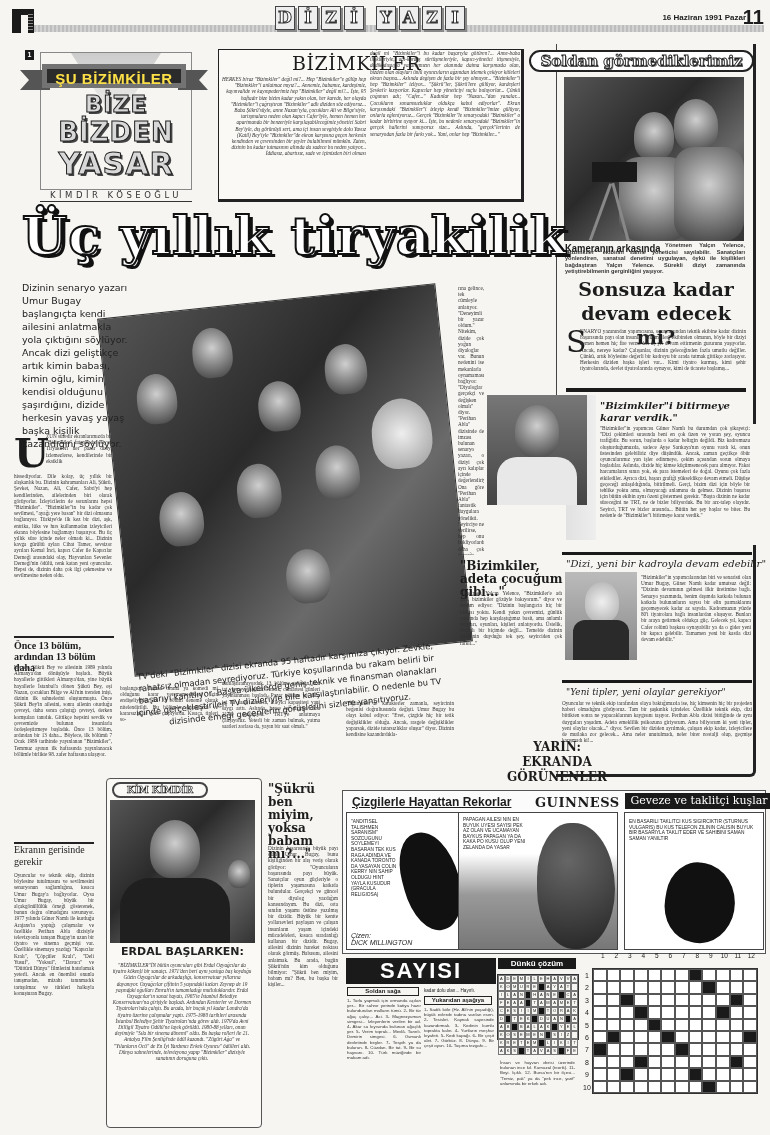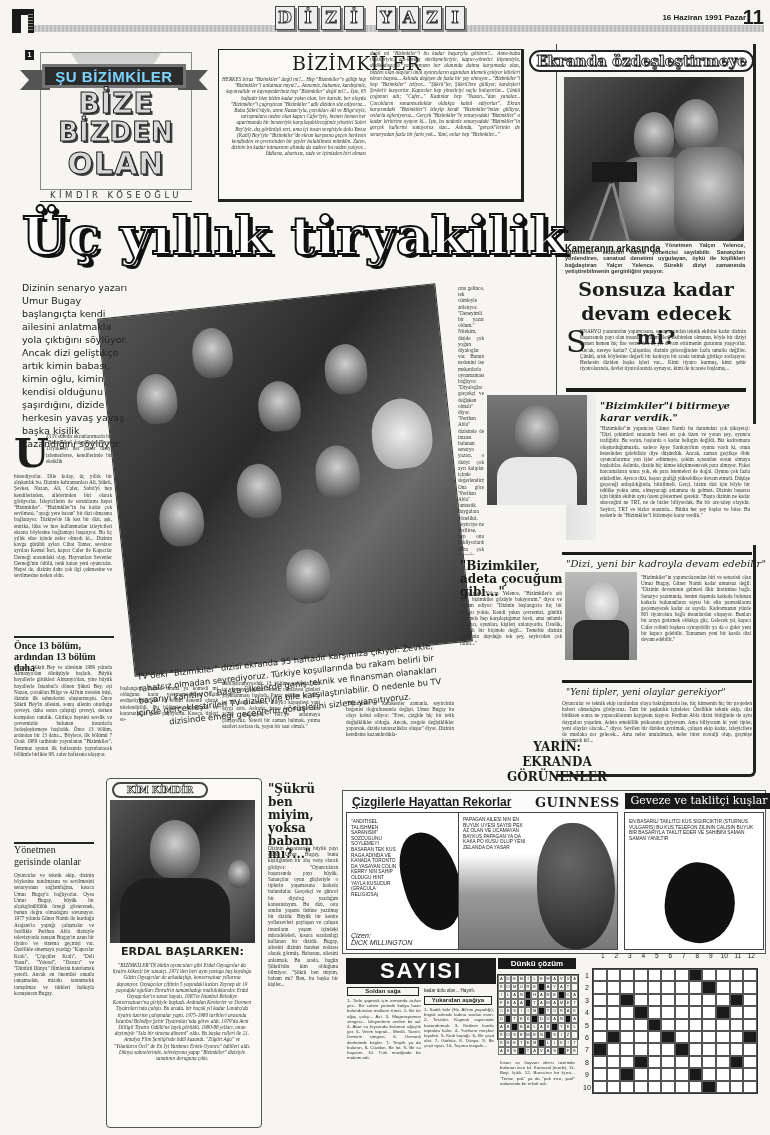--- a/index.html
+++ b/index.html
@@ -167,7 +167,7 @@
 <div class="abs txt" id="baslarken-col2">değil mi "Bizimkiler"i bu kadar başarıyla götüren?... Anne-baba ilişkileriyle, abi-kardeş sürtüşmeleriyle, kapıcı-yönetici itişmesiyle, dedikodusuyla yaşantımızın her alanında daima karşımızda olan, bizden olan olayları ünlü oyuncuların ağzından izlemek çekiyor kitleleri ekran başına... Aslında değişen de fazla bir şey olmuyor... "Bizimkiler"i hep "Bizimkiler" izliyor... "Şükrü"ler, Şükrü'lere gülüyor, kardeşleri Şevket'e kızıyorlar. Kapıcılar hep yöneticiyi suçlu buluyorlar... Çünkü çoğunun adı; "Cafer..." Kadınlar hep "Nazan..."dan yanalar... Çocukların sonamsuzluklar oldukça kabul ediyorlar". Ekran karşısındaki "Bizimkiler"i izleyip kendi "Bizimkiler"imize gülüyor, onlarla eğleniyoruz... Gerçek "Bizimkiler"le senaryodaki "Bizimkiler" o kadar birbirine uyuyor ki... İşte, bu nedenle senaryodaki "Bizimkiler"in gerçek hallerini sunuyoruz size... Aslında, "gerçek"lerinin de senaryodan fazla bir farkı yok... Yani, onlar hep "Bizimkiler..."</div>
 
 <div class="abs" id="ekranda-box"></div>
-<div class="abs" id="ekranda-pill">Ekranda özdeşleştirmeye</div>
+<div class="abs" id="ekranda-pill">Soldan görmediklerimiz</div>
 <div class="abs photo" id="camera-photo">
   <div class="fig" style="left:70px;top:35px;width:40px;height:48px;"></div>
   <div class="fig" style="left:110px;top:22px;width:44px;height:52px;"></div>

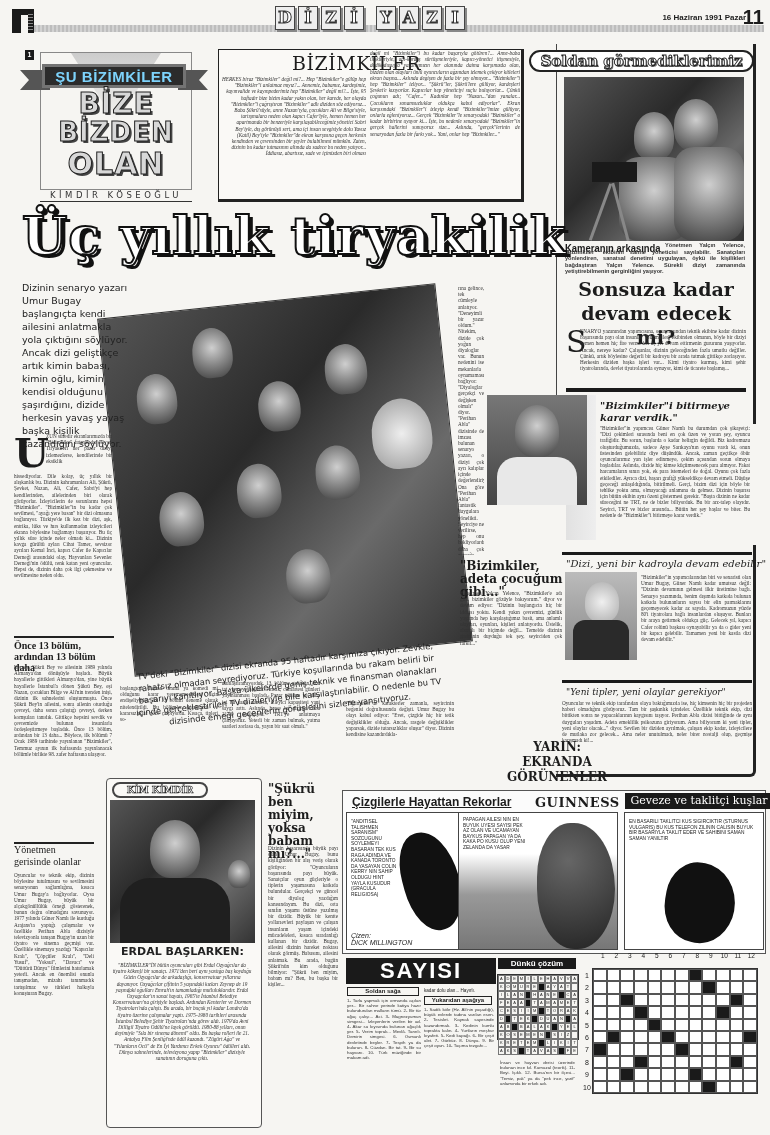--- a/index.html
+++ b/index.html
@@ -29,7 +29,7 @@
   #banner { left: 20px; top: 62px; width: 188px; height: 30px; }
   #banner .tailL { position: absolute; left: 0; top: 8px; width: 30px; height: 20px; background: #555; clip-path: polygon(0 0,100% 0,100% 100%,0 100%,30% 50%); }
   #banner .tailR { position: absolute; right: 0; top: 8px; width: 30px; height: 20px; background: #555; clip-path: polygon(0 0,100% 0,70% 50%,100% 100%,0 100%); }
-  #banner .main { position: absolute; left: 22px; top: 2px; width: 144px; height: 24px; background: #2b2b2b; border: 3px solid #737373; color: #7dd3fc; font: bold 15px "Liberation Sans", sans-serif; text-align: center; line-height: 20px; letter-spacing: 0.5px; }
+  #banner .main { position: absolute; left: 22px; top: 2px; width: 144px; height: 24px; background: #2b2b2b; border: 5px solid #737373; color: #fde047; font: bold 15px "Liberation Sans", sans-serif; text-align: center; line-height: 20px; letter-spacing: 0.5px; }
   .big3d { font-family: "DejaVu Sans", sans-serif; font-weight: bold; color: #d8d8d8; -webkit-text-stroke: 1px #222; text-shadow: 2px 2px 0 #444; text-align: center; letter-spacing: 1px; }
   #bize { left: 40px; top: 90px; width: 152px; font-size: 28px; line-height: 28px; }
   #bizden { left: 40px; top: 118px; width: 152px; font-size: 26px; line-height: 28px; }

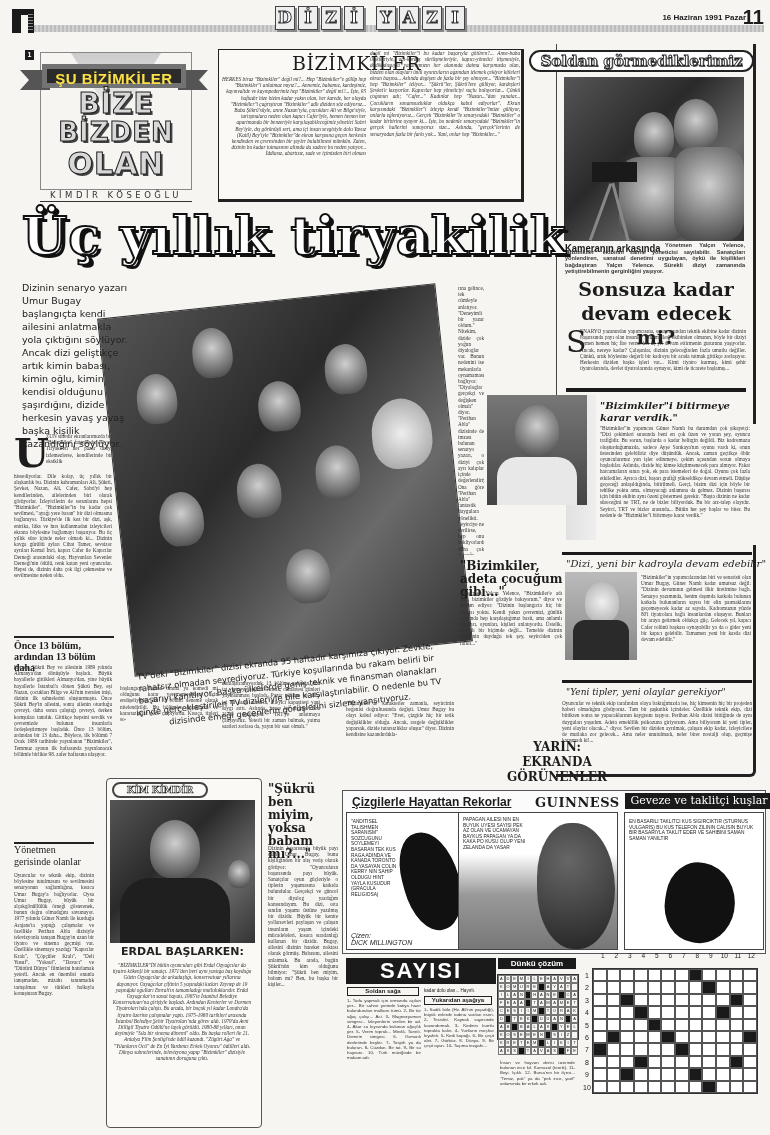--- a/index.html
+++ b/index.html
@@ -31,7 +31,7 @@
   #banner .tailR { position: absolute; right: 0; top: 8px; width: 30px; height: 20px; background: #555; clip-path: polygon(0 0,100% 0,70% 50%,100% 100%,0 100%); }
   #banner .main { position: absolute; left: 22px; top: 2px; width: 144px; height: 24px; background: #2b2b2b; border: 5px solid #737373; color: #fde047; font: bold 15px "Liberation Sans", sans-serif; text-align: center; line-height: 20px; letter-spacing: 0.5px; }
   .big3d { font-family: "DejaVu Sans", sans-serif; font-weight: bold; color: #d8d8d8; -webkit-text-stroke: 1px #222; text-shadow: 2px 2px 0 #444; text-align: center; letter-spacing: 1px; }
-  #bize { left: 40px; top: 90px; width: 152px; font-size: 28px; line-height: 28px; }
+  #bize { left: 40px; top: 90px; width: 152px; font-size: 23px; line-height: 28px; }
   #bizden { left: 40px; top: 118px; width: 152px; font-size: 26px; line-height: 28px; }
   #yakin { left: 40px; top: 148px; width: 152px; font-size: 30px; line-height: 32px; }
   #author { left: 40px; top: 190px; width: 152px; text-align: center; font: 8.5px "DejaVu Sans", sans-serif; letter-spacing: 3.5px; color: #333; border-bottom: 1px solid #333; padding-bottom: 1px; }

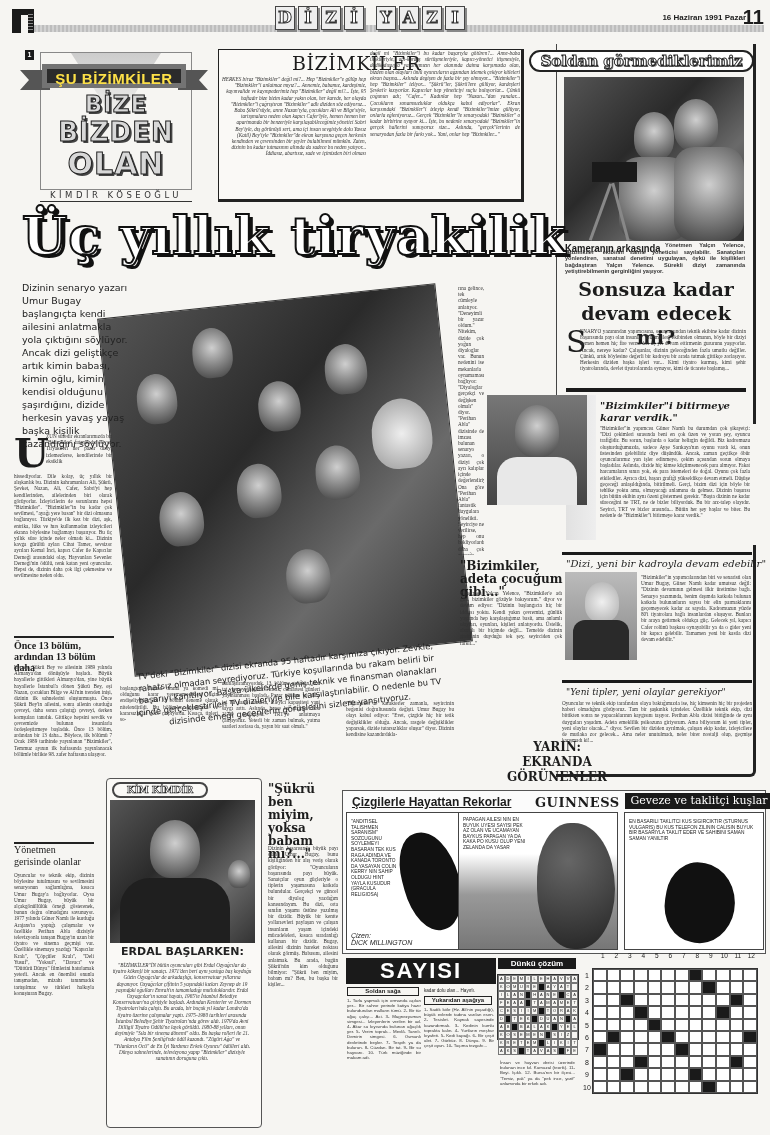--- a/index.html
+++ b/index.html
@@ -158,7 +158,7 @@
 </div>
 <div class="abs big3d" id="bize">BİZE</div>
 <div class="abs big3d" id="bizden">BİZDEN</div>
-<div class="abs big3d" id="yakin">OLAN</div>
+<div class="abs big3d" id="yakin">YASAR</div>
 <div class="abs" id="author">KİMDİR KÖSEOĞLU</div>
 
 <div class="abs" id="baslarken-box"></div>

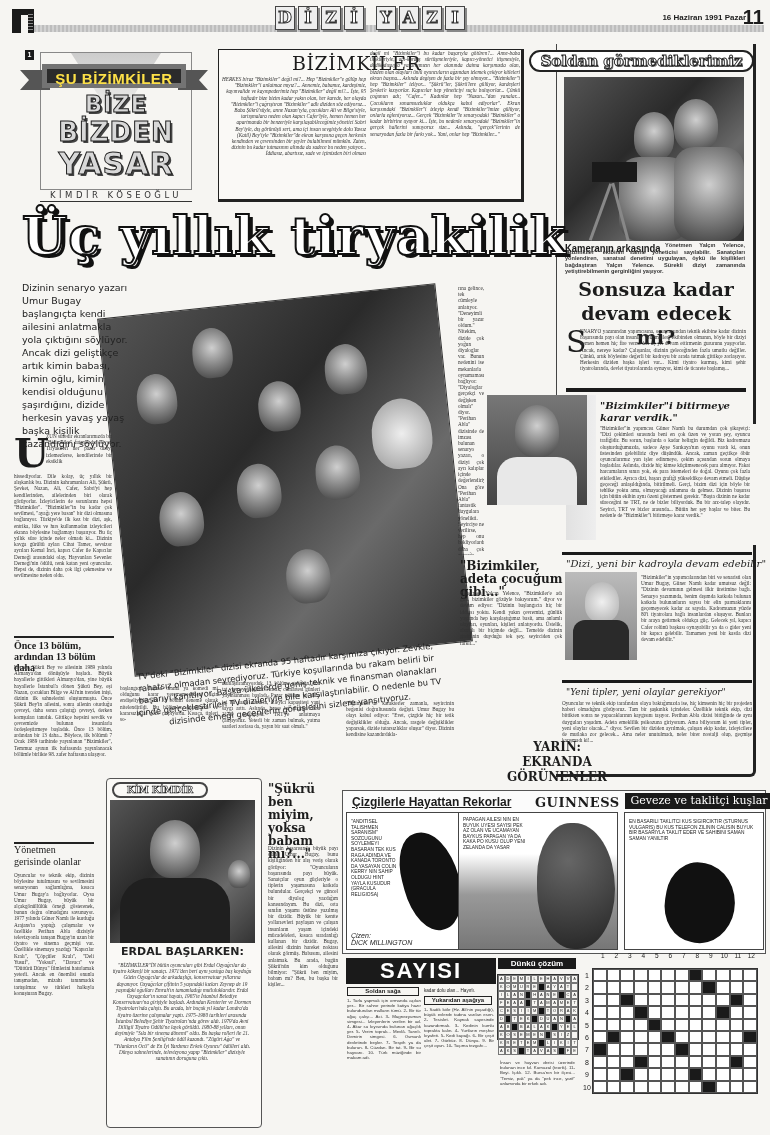--- a/index.html
+++ b/index.html
@@ -210,7 +210,7 @@
 <div class="abs txt" id="col1b">hissediyorlar. Dile kolay, üç yıllık bir alışkanlık bu. Dizinin kahramanları Ali, Şükrü, Şevket, Nazan, Ali, Cafer, Sabri'yi hep kendilerinden, ailelerinden biri olarak görüyorlar. İzleyicilerin de sorunlarını hepsi "Bizimkiler". "Bizimkiler"in bu kadar çok sevilmesi, "ayağı yere basan" bir dizi olmasına bağlanıyor. Türkiye'de ilk kez bir dizi, aşk, entrika, lüks ve hırs kullanmadan izleyicileri ekrana böylesine bağlamayı başarıyor. Bu üç yıllık süre içinde neler olmadı ki... Dizinin kavga gürültü ayları Cihat Tamer, sevsizor ayrıları Kemal İnci, kapıcı Cafer ile Kapıcılar Derneği arasındaki olay, Hayvanları Sevenler Derneği'nin ödülü, renk katan yeni oyuncular. Hepsi de, dizinin daha çok ilgi çekmesine ve sevilmesine neden oldu.</div>
 <div class="abs" id="once-head">Önce 13 bölüm, ardından 13 bölüm daha</div>
 <div class="abs txt" id="col1c">Hersey, Şükrü Bey ve ailesinin 1989 yılında Almanya'dan dönüşüyle başladı. Büyük hayallerle gittikleri Almanya'dan, yine büyük hayallerle İstanbul'a dönen Şükrü Bey, eşi Nazan, çocukları Bilge ve Ali'nin trenden inişi, dizinin ilk sahnelerini oluşturmuştu. Önce Şükrü Bey'in ailesini, sonra ailenin oturduğu çevreyi, daha sonra çalıştığı çevreyi, derken komşuları tanıdık. Gittikçe hepsini sevdik ve çevremizde bulunan insanlarla özdeşleştirmeye başladık. Önce 13 bölüm, ardından bir 13 daha... Böylece, ilk bölümü 7 Ocak 1989 tarihinde yayınlanan "Bizimkiler", Temmuz ayının ilk haftasında yayınlanacak bölümle birlikte 98. zafer haftasına ulaşıyor.</div>
-<div class="abs" id="ekranin-head">Yönetmen gerisinde olanlar</div>
+<div class="abs" id="ekranin-head">Ekranın gerisinde gerekir</div>
 <div class="abs txt" id="col1d">Oyuncular ve teknik ekip, dizinin böylesine tutulmasını ve sevilmesini senaryonun sağlamlığına, kısaca Umur Bugay'a bağlıyorlar. Oysa Umur Bugay, büyük bir alçakgönüllülük örneği gösterenek, bunun doğru olmadığını savunuyor. 1977 yılında Güner Namlı ile kurduğu Arajans'ta yaptığı çalışmalar ve özellikle Perihan Abla dizisiyle televizyonla tanışan Bugay'ın uzun bir tiyatro ve sinema geçmişi var. Özellikle sinemaya yazdığı "Kapıcılar Kralı", "Çöpçüler Kralı", "Deli Yusuf", "Yoksul", "Davacı" ve "Düttürü Dünya" filmlerini hatırlamak yeterli. Ancak en önemlisi onunla tanışmadan, mizahı tanınmadık tartışılmaz ve türkleri halkıyla konuşturan Bugay.</div>
 
 <div class="abs txt" id="sag-col" style="width:26px;">rına gelince, tek cümleyle anlatıyor. "Deneyimli bir yazar oldum." Nitekim, dizide çok yoğun diyaloglar var. Bunun nedenini ise mekanlarla oynamamasına bağlıyor: "Diyaloglar gerçekçi ve değişken olmalı" diyor. "Perihan Abla" dizisinde de imzası bulunan senaryo yazarı, o diziyi çok ayrı kalıplar içinde değerlendiriyor. Ona göre "Perihan Abla" fantastik duygulara yönelikti. Seyirciye ne verilirse, hep onu bekliyorlardı, daha çok gerçeğe bağlı olan...</div>

